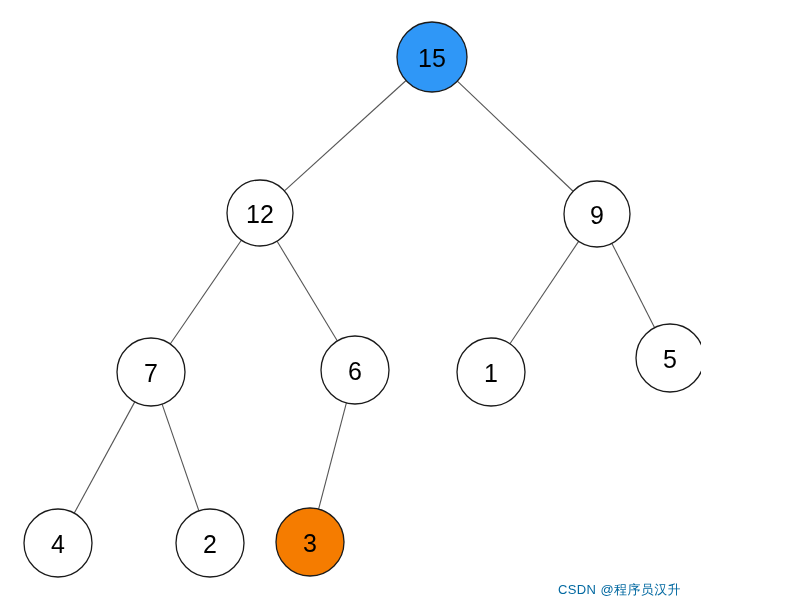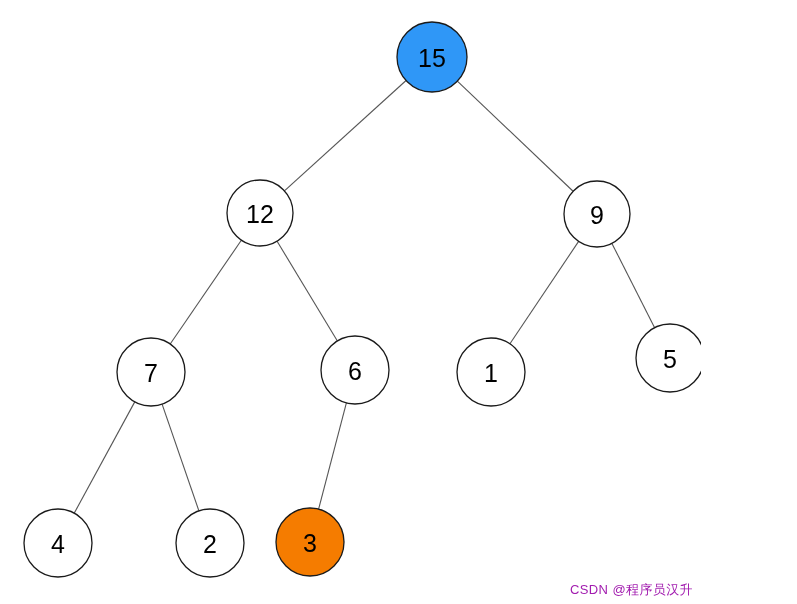--- a/index.html
+++ b/index.html
@@ -43,11 +43,11 @@
   }
   .watermark {
     position: absolute;
-    right: 8px;
+    right: 20px;
     bottom: 5px;
     font-family: "Liberation Sans", sans-serif;
     font-size: 13px;
-    color: #a21caf;
+    color: #0369a1;
     letter-spacing: 0.4px;
     white-space: nowrap;
     user-select: none;

